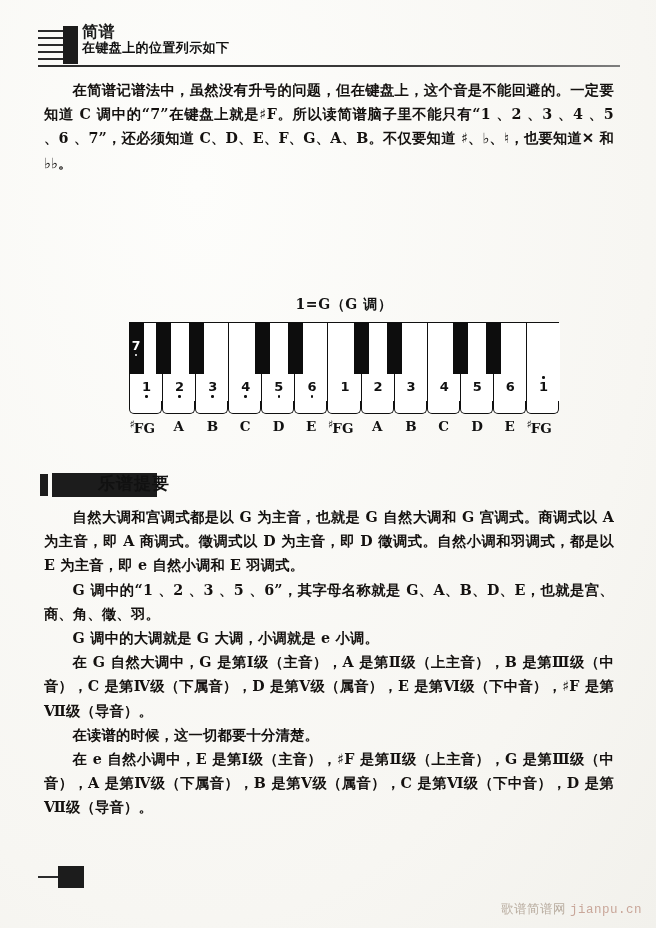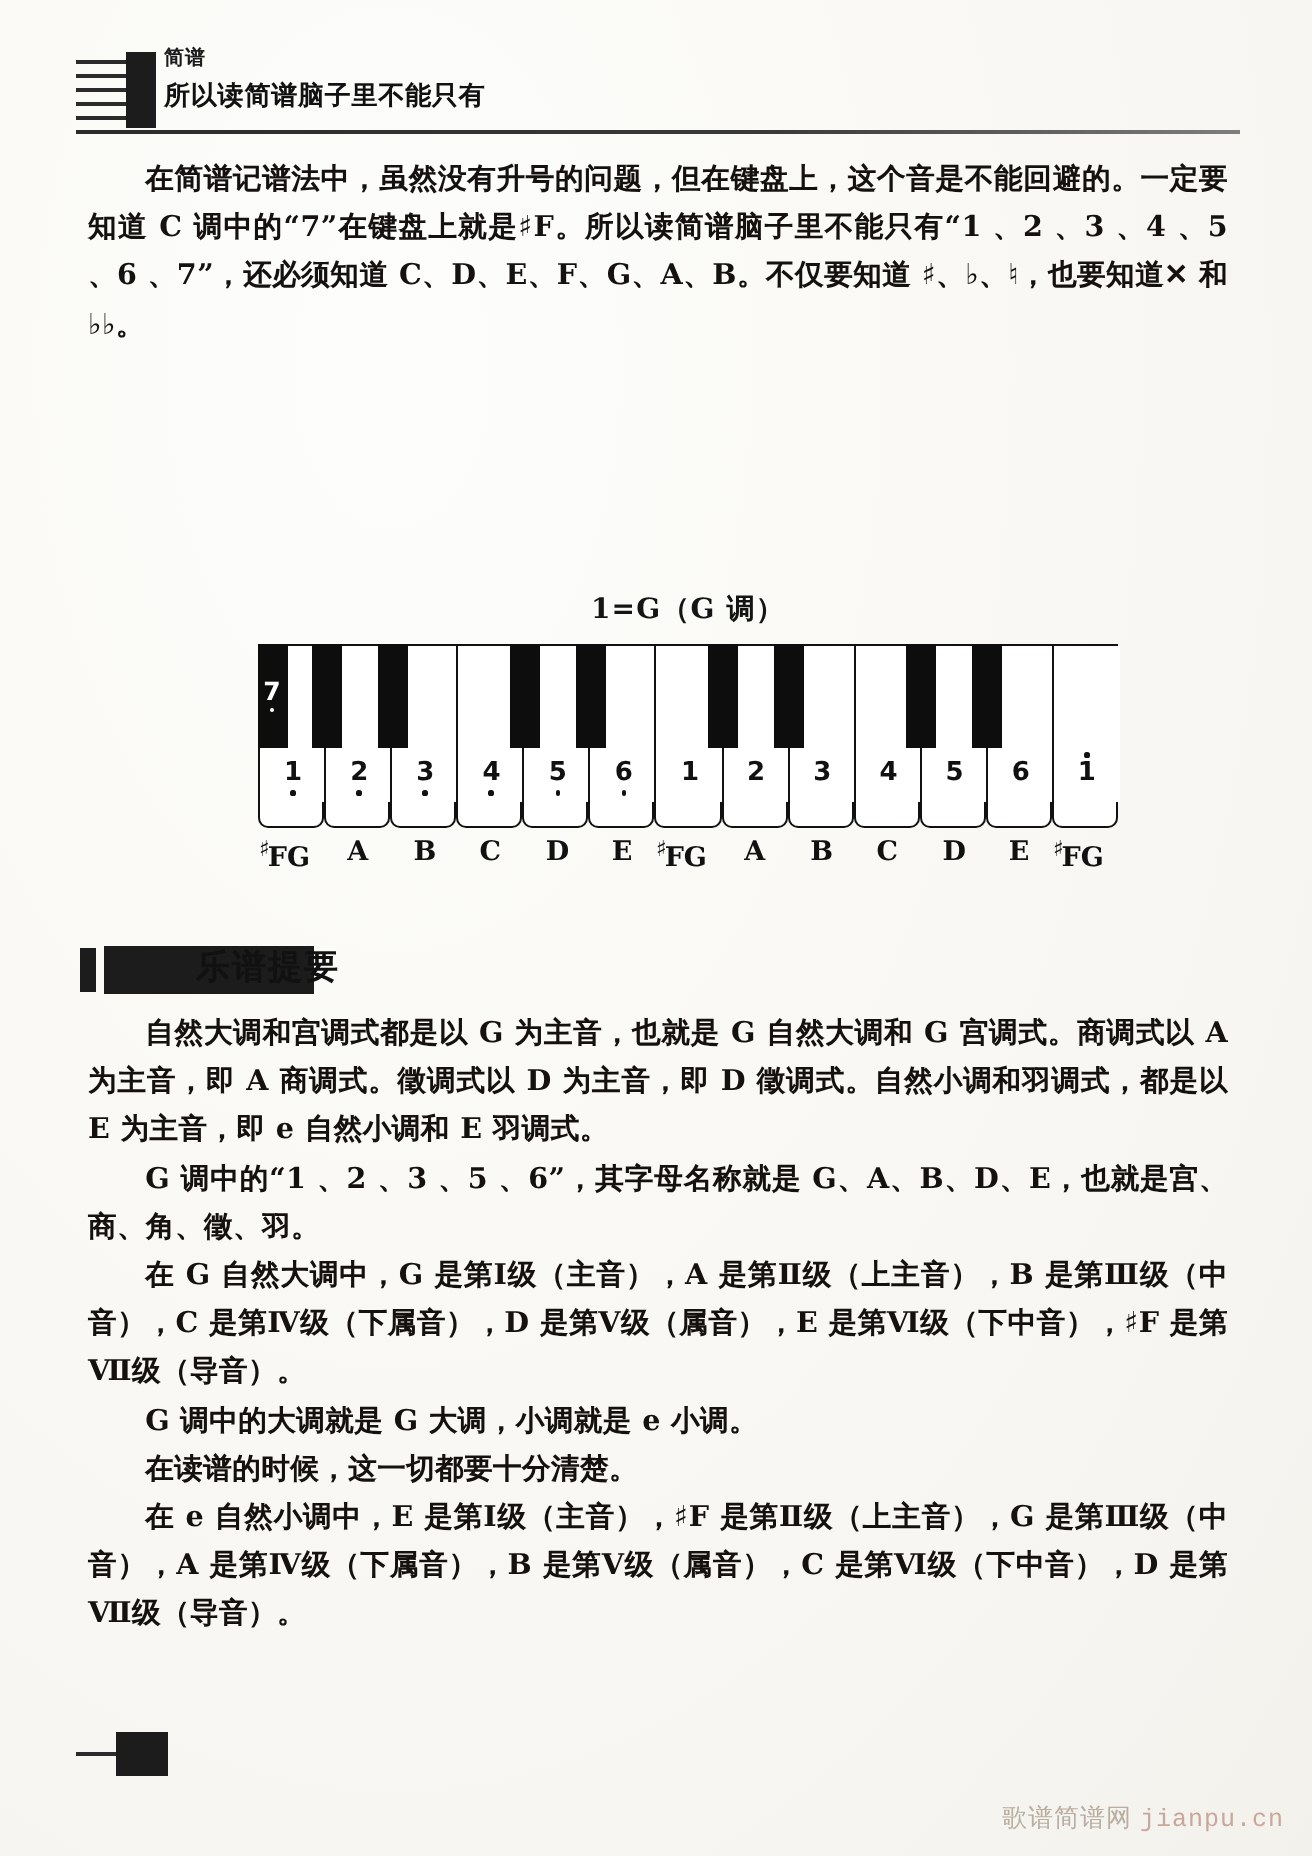--- a/index.html
+++ b/index.html
@@ -53,7 +53,7 @@
     position: absolute;
     left: 44px; top: 4px;
     font-family: Liberation Serif, serif;
-    font-size: 10px;
+    font-size: 16px;
     font-weight: 700;
     letter-spacing: 0.5px;
     color: #1c1c1c;

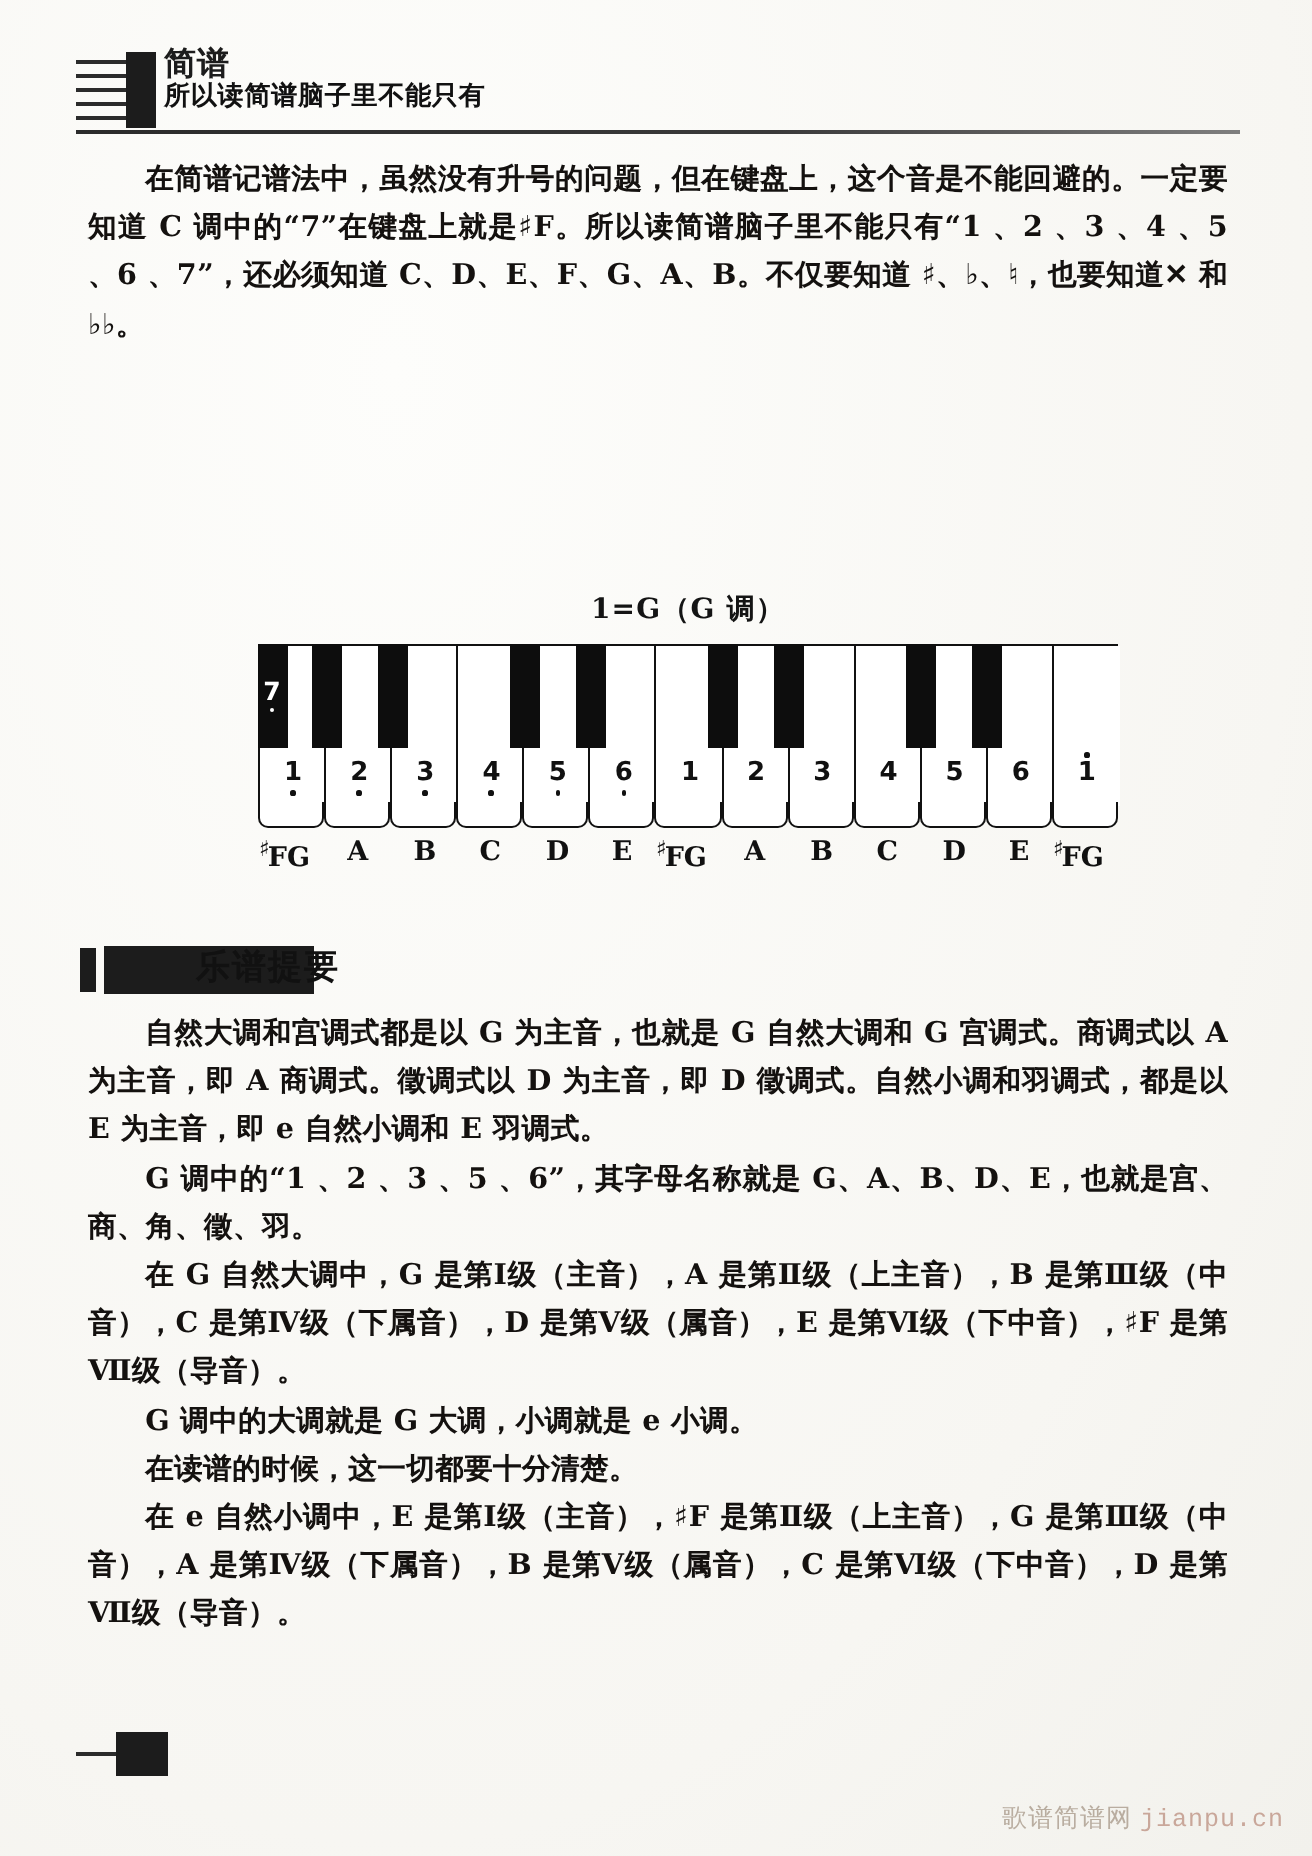--- a/index.html
+++ b/index.html
@@ -298,7 +298,7 @@
     </div>
     <div class="hdr-block"></div>
     <div class="hdr-line1">简谱</div>
-    <div class="hdr-line2">所以读简谱脑子里不能只有</div>
+    <div class="hdr-line2">在键盘上的位置列示如下</div>
     <div class="hdr-rule"></div>
   </div>
 

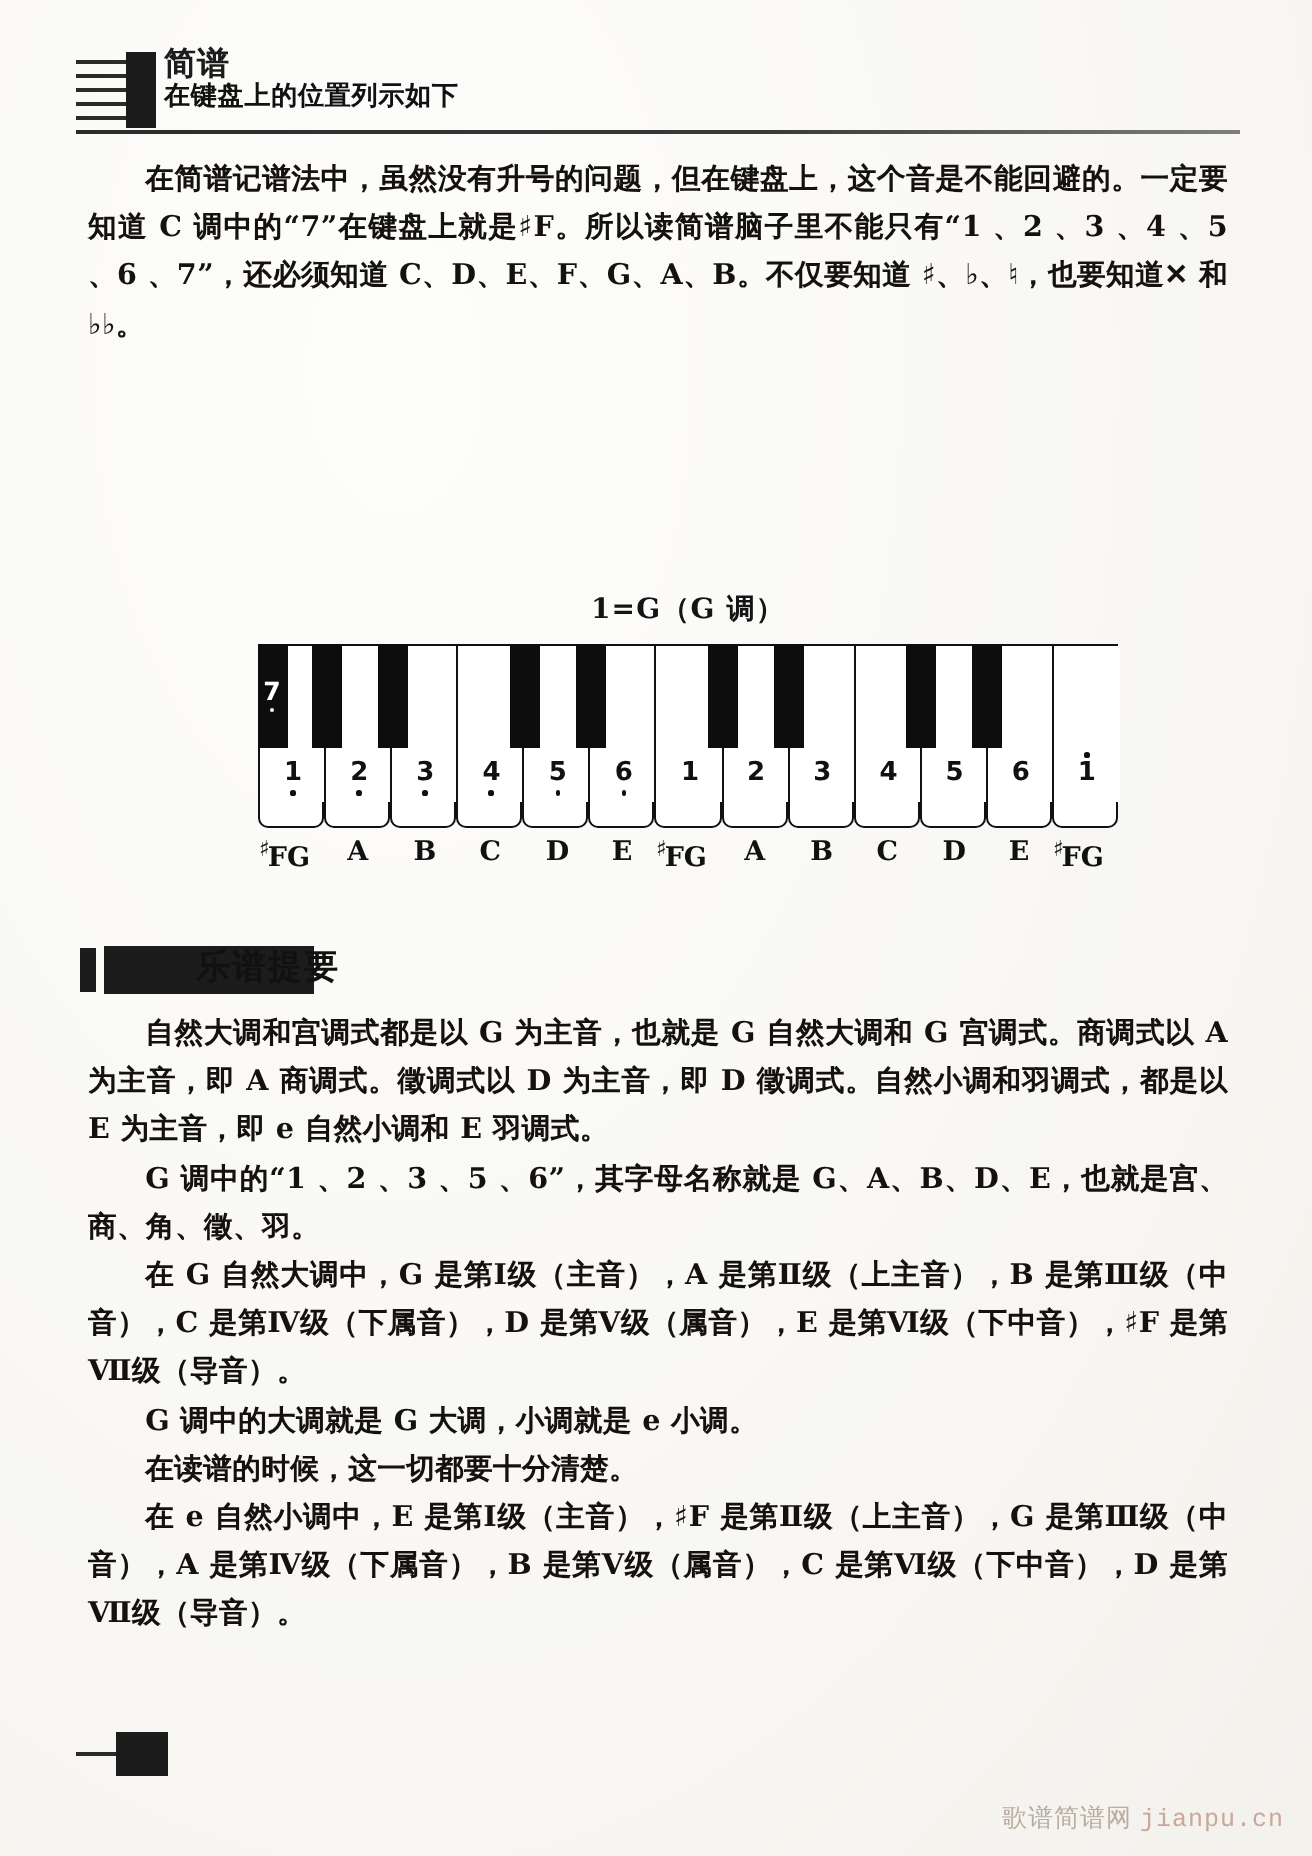--- a/index.html
+++ b/index.html
@@ -390,8 +390,8 @@
   <div class="body-col2">
     <p class="para indent">自然大调和宫调式都是以 G 为主音，也就是 G 自然大调和 G 宫调式。商调式以 A 为主音，即 A 商调式。徵调式以 D 为主音，即 D 徵调式。自然小调和羽调式，都是以 E 为主音，即 e 自然小调和 E 羽调式。</p>
     <p class="para indent">G 调中的“1 、2 、3 、5 、6”，其字母名称就是 G、A、B、D、E，也就是宫、商、角、徵、羽。</p>
+    <p class="para indent">G 调中的大调就是 G 大调，小调就是 e 小调。</p>
     <p class="para indent">在 G 自然大调中，G 是第Ⅰ级（主音），A 是第Ⅱ级（上主音），B 是第Ⅲ级（中音），C 是第Ⅳ级（下属音），D 是第Ⅴ级（属音），E 是第Ⅵ级（下中音），♯F 是第Ⅶ级（导音）。</p>
-    <p class="para indent">G 调中的大调就是 G 大调，小调就是 e 小调。</p>
     <p class="para indent">在读谱的时候，这一切都要十分清楚。</p>
     <p class="para indent">在 e 自然小调中，E 是第Ⅰ级（主音），♯F 是第Ⅱ级（上主音），G 是第Ⅲ级（中音），A 是第Ⅳ级（下属音），B 是第Ⅴ级（属音），C 是第Ⅵ级（下中音），D 是第Ⅶ级（导音）。</p>
   </div>

